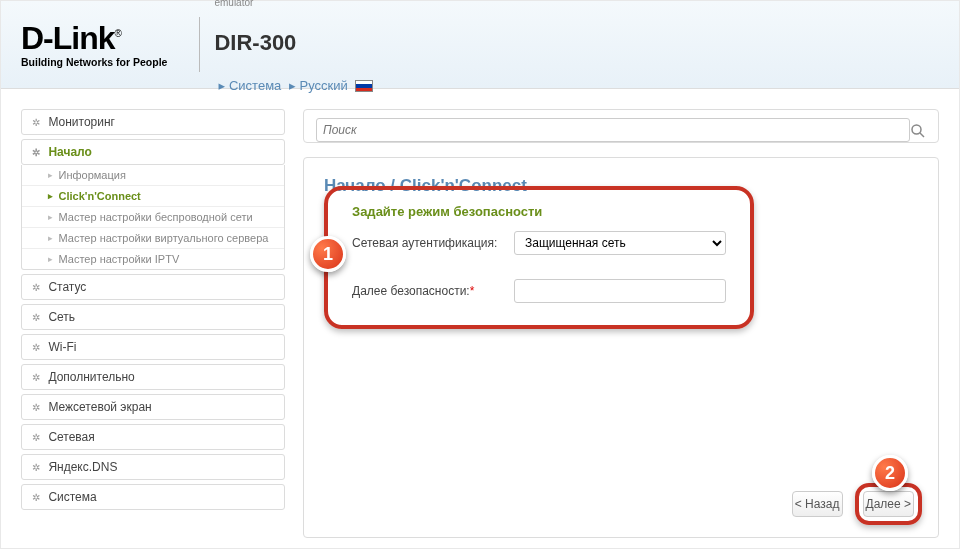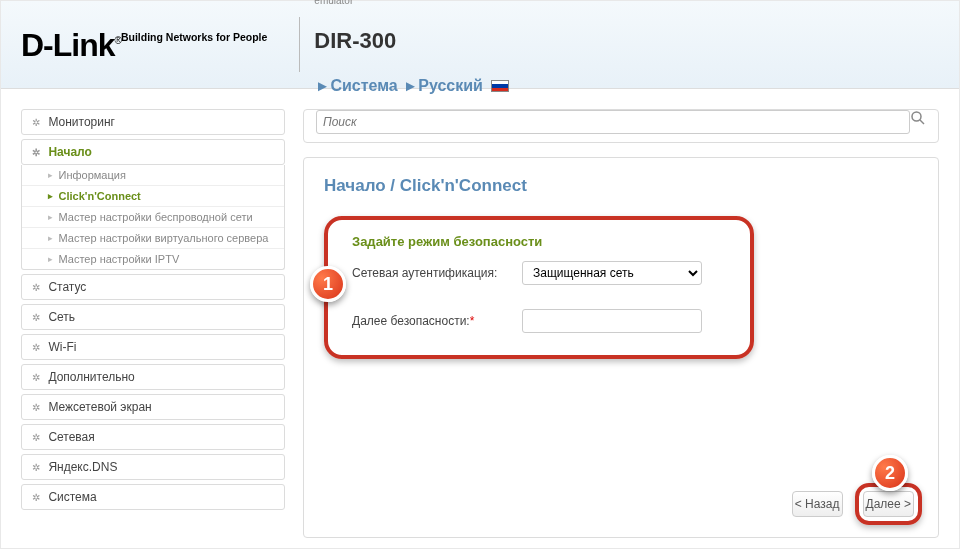--- a/index.html
+++ b/index.html
@@ -6,7 +6,7 @@
 body { font-family: Arial, sans-serif; font-size: 12px; background: #fff; color: #333; }
 .page { width: 960px; height: 549px; position: relative; background: #fff; border: 1px solid #e8e8e8; margin: 0 auto; }
 .header { height: 88px; background: linear-gradient(#f4f9fc, #e8f1f8); border-bottom: 1px solid #ddd; display: flex; align-items: center; padding: 0 20px; }
-.logo-area { display: flex; flex-direction: row; align-items: flex-start; margin-right: 18px; }
+.logo-area { display: flex; flex-direction: column; align-items: flex-start; margin-right: 18px; }
 .logo-text { font-family: "Arial Black", Arial, sans-serif; font-weight: 900; font-size: 32px; letter-spacing: -1px; color: #000; line-height: 1; }
 .logo-reg { font-size: 10px; vertical-align: super; font-weight: normal; }
 .logo-sub { font-size: 10.5px; font-weight: bold; color: #000; margin-top: 2px; }

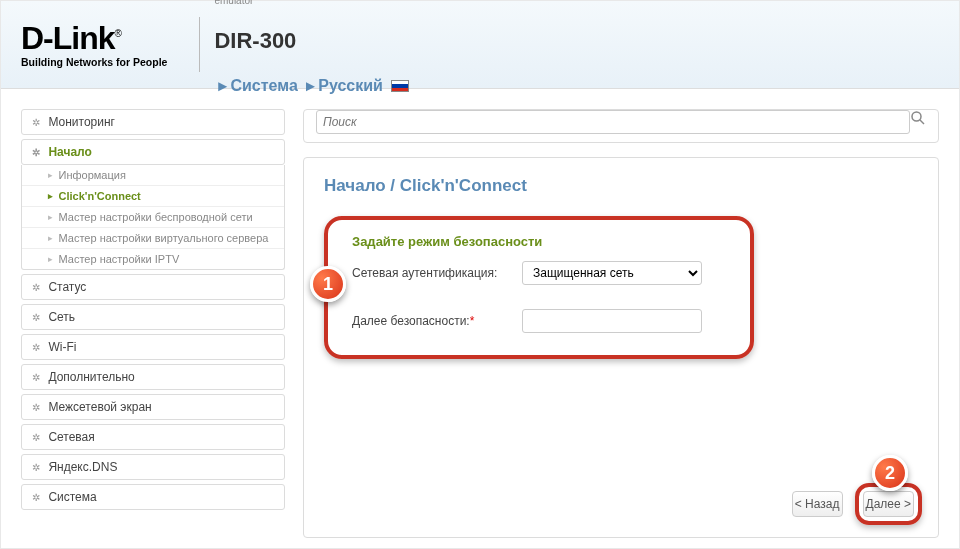--- a/index.html
+++ b/index.html
@@ -14,7 +14,7 @@
 .header-right { display: flex; flex-direction: column; gap: 22px; }
 .emu { font-size: 10px; color: #888; }
 .model { font-size: 22px; font-weight: bold; color: #333; }
-.breadcrumb { font-size: 16px; font-weight: bold; }
+.breadcrumb { font-size: 13px; }
 .breadcrumb a { color: #5a8ab5; text-decoration: none; cursor: pointer; }
 .breadcrumb .sep { color: #5a8ab5; margin: 0 4px; }
 .flag { display: inline-block; width: 18px; height: 12px; vertical-align: middle; margin-left: 4px; background: linear-gradient(to bottom, #fff 0 33%, #0039a6 33% 66%, #d52b1e 66% 100%); border: 1px solid #888; }

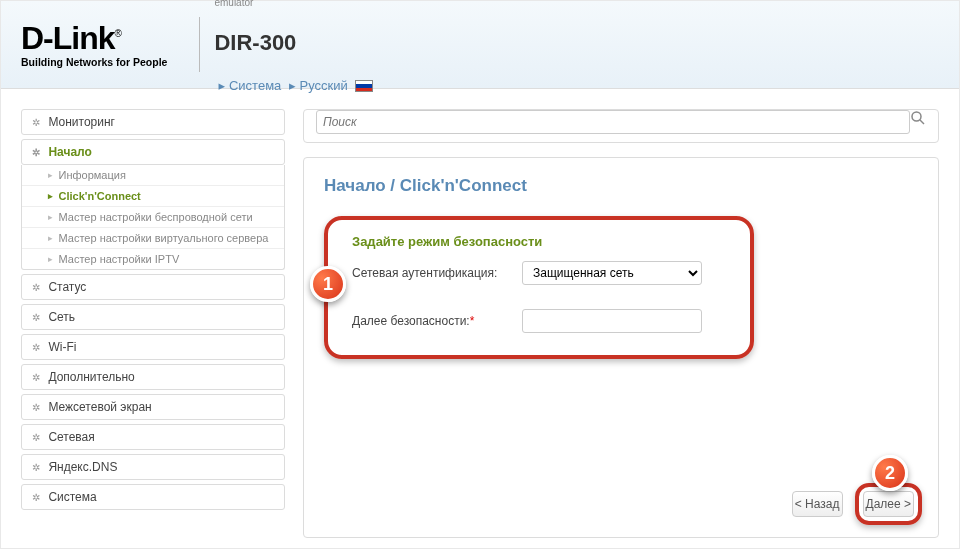--- a/index.html
+++ b/index.html
@@ -30,7 +30,7 @@
 .sub-item .chev { color: #bbb; font-size: 9px; }
 .sub-item.active .chev { color: #6a8f1a; }
 .main { flex: 1; display: flex; flex-direction: column; position: relative; }
-.search-box { border: 1px solid #dcdcdc; border-radius: 4px; height: 34px; display: flex; align-items: flex-start; padding: 0 12px; margin-bottom: 14px; }
+.search-box { border: 1px solid #dcdcdc; border-radius: 4px; height: 34px; display: flex; align-items: flex-end; padding: 0 12px; margin-bottom: 14px; }
 .search-box input { border: none; outline: none; flex: 1; font-size: 13px; font-style: italic; color: #999; }
 .search-icon { color: #888; font-size: 14px; }
 .content { border: 1px solid #dcdcdc; border-radius: 4px; padding: 18px 20px; flex: 1; position: relative; }

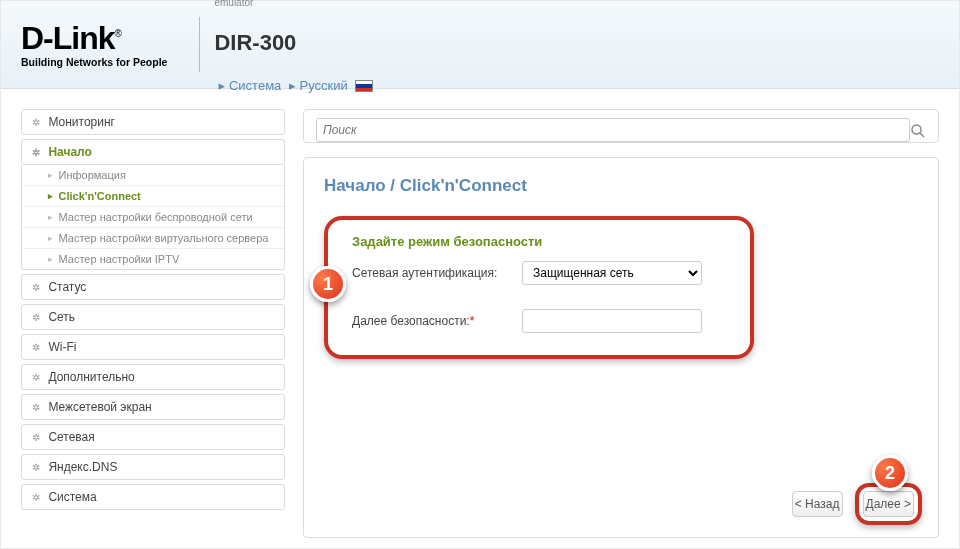--- a/index.html
+++ b/index.html
@@ -34,7 +34,7 @@
 .search-box input { border: none; outline: none; flex: 1; font-size: 13px; font-style: italic; color: #999; }
 .search-icon { color: #888; font-size: 14px; }
 .content { border: 1px solid #dcdcdc; border-radius: 4px; padding: 18px 20px; flex: 1; position: relative; }
-.page-title { font-size: 17px; color: #5a8ab5; font-weight: bold; margin-bottom: 30px; }
+.page-title { font-size: 17px; color: #5a8ab5; font-weight: bold; }
 .section { position: relative; }
 .section-title { font-size: 13px; color: #6a8f1a; font-weight: bold; margin-bottom: 12px; }
 .highlight-box { border: 4px solid #c83224; border-radius: 18px; padding: 14px 24px 22px; width: 430px; box-shadow: 0 3px 6px rgba(0,0,0,0.25); position: relative; margin-left: 0; margin-top: -10px; }

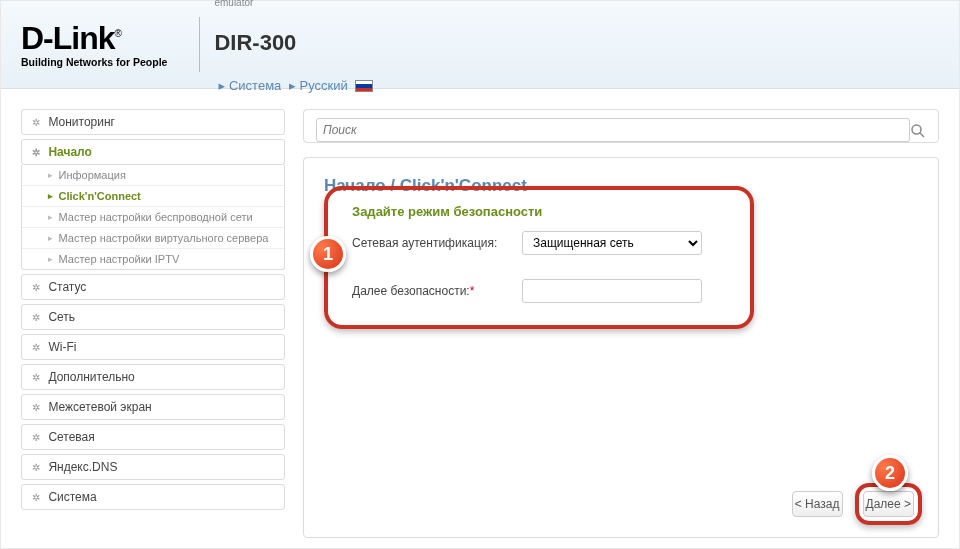--- a/index.html
+++ b/index.html
@@ -43,7 +43,7 @@
 .form-label { width: 170px; font-size: 12px; color: #444; }
 .form-label .req { color: #d00; }
 .form-control { flex: 1; }
-select, input[type=text] { width: 180px; height: 24px; border: 1px solid #ccc; border-radius: 3px; padding: 0 6px; font-size: 12px; background: #fff; }
+select, input[type=text] { width: 212px; height: 24px; border: 1px solid #ccc; border-radius: 3px; padding: 0 6px; font-size: 12px; background: #fff; }
 .marker { position: absolute; width: 36px; height: 36px; border-radius: 50%; background: radial-gradient(circle at 30% 30%, #ff7a4a, #d9331a); border: 3px solid #fff; box-shadow: 0 3px 6px rgba(0,0,0,0.4); color: #fff; font-weight: bold; font-size: 18px; display: flex; align-items: center; justify-content: center; z-index: 50; }
 .m1 { top: 46px; left: -18px; }
 .footer-btns { position: absolute; bottom: 12px; right: 16px; display: flex; gap: 12px; align-items: center; }

